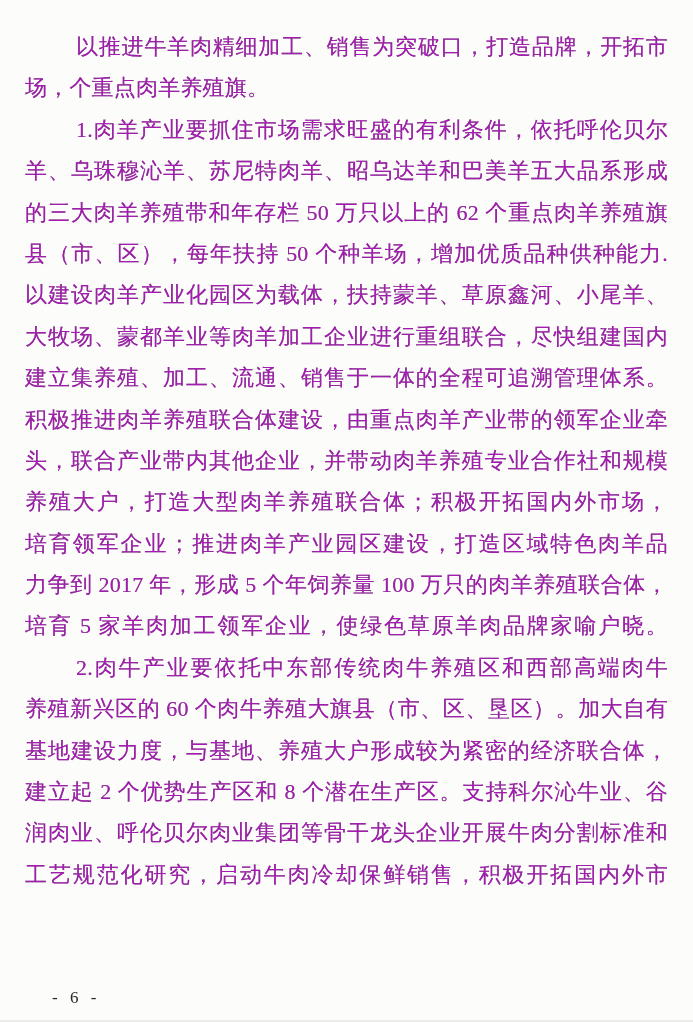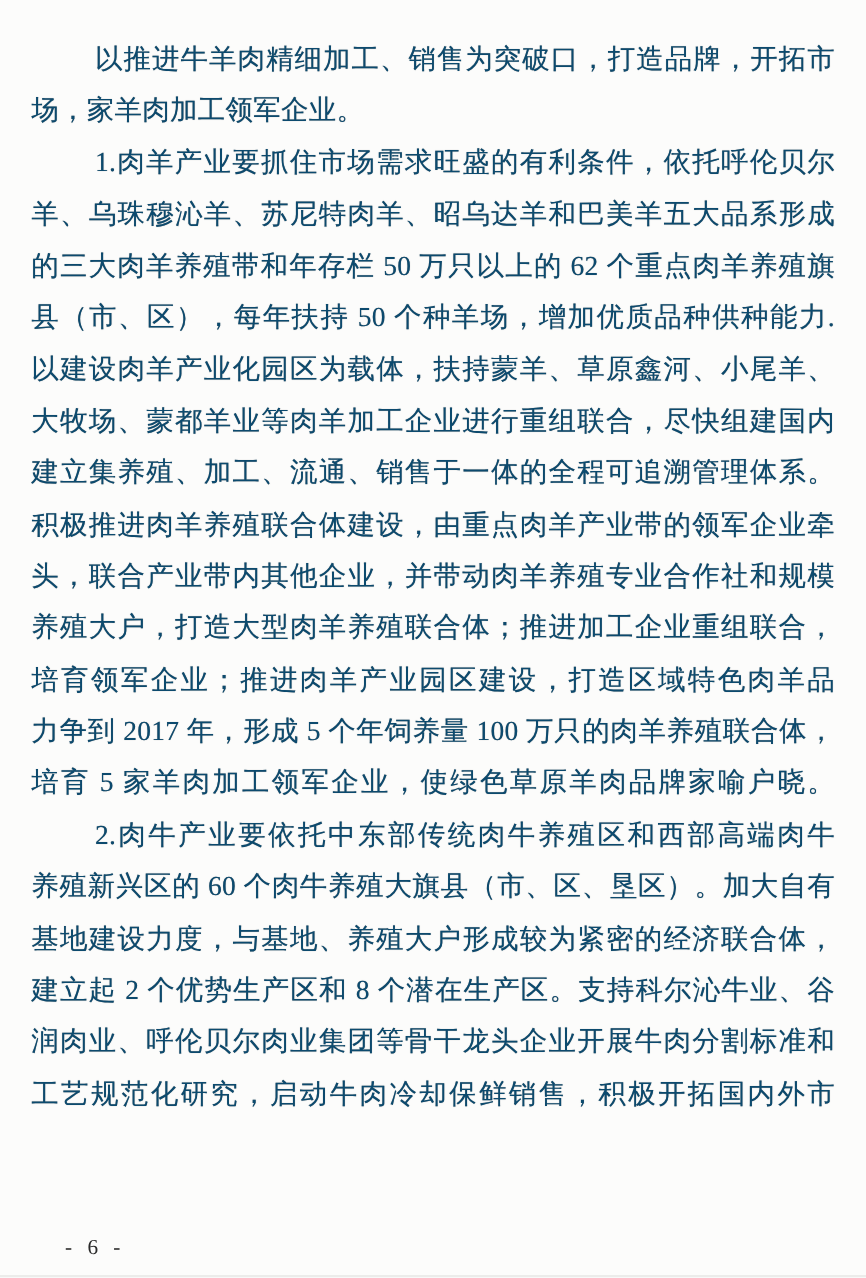--- a/index.html
+++ b/index.html
@@ -35,7 +35,7 @@
     font-size: 22px;
     letter-spacing: 0.2px;
     white-space: pre;
-    color: #0c4a6e;
+    color: #a21caf;
     text-shadow: 0 0 0.6px rgba(40,40,40,0.55);
     overflow: hidden;
   }

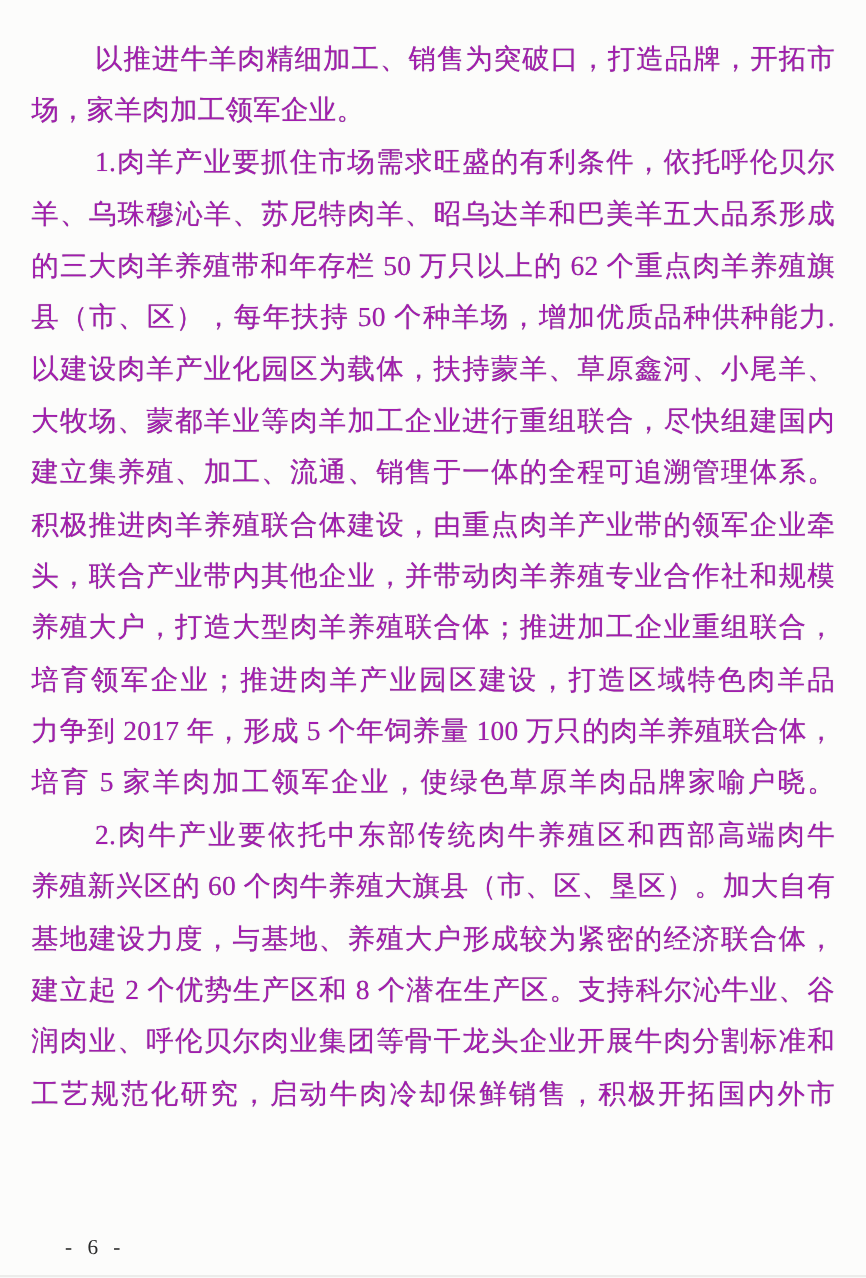--- a/index.html
+++ b/index.html
@@ -66,7 +66,7 @@
 <div class="page">
   <div class="content">
     <div class="line full indent">以推进牛羊肉精细加工、销售为突破口，打造品牌，开拓市</div>
-    <div class="line short">场，家羊肉加工领军企业。</div>
+    <div class="line short">场，个重点肉羊养殖旗。</div>
     <div class="line full indent">1.肉羊产业要抓住市场需求旺盛的有利条件，依托呼伦贝尔</div>
     <div class="line full">羊、乌珠穆沁羊、苏尼特肉羊、昭乌达羊和巴美羊五大品系形成</div>
     <div class="line full">的三大肉羊养殖带和年存栏 50 万只以上的 62 个重点肉羊养殖旗</div>

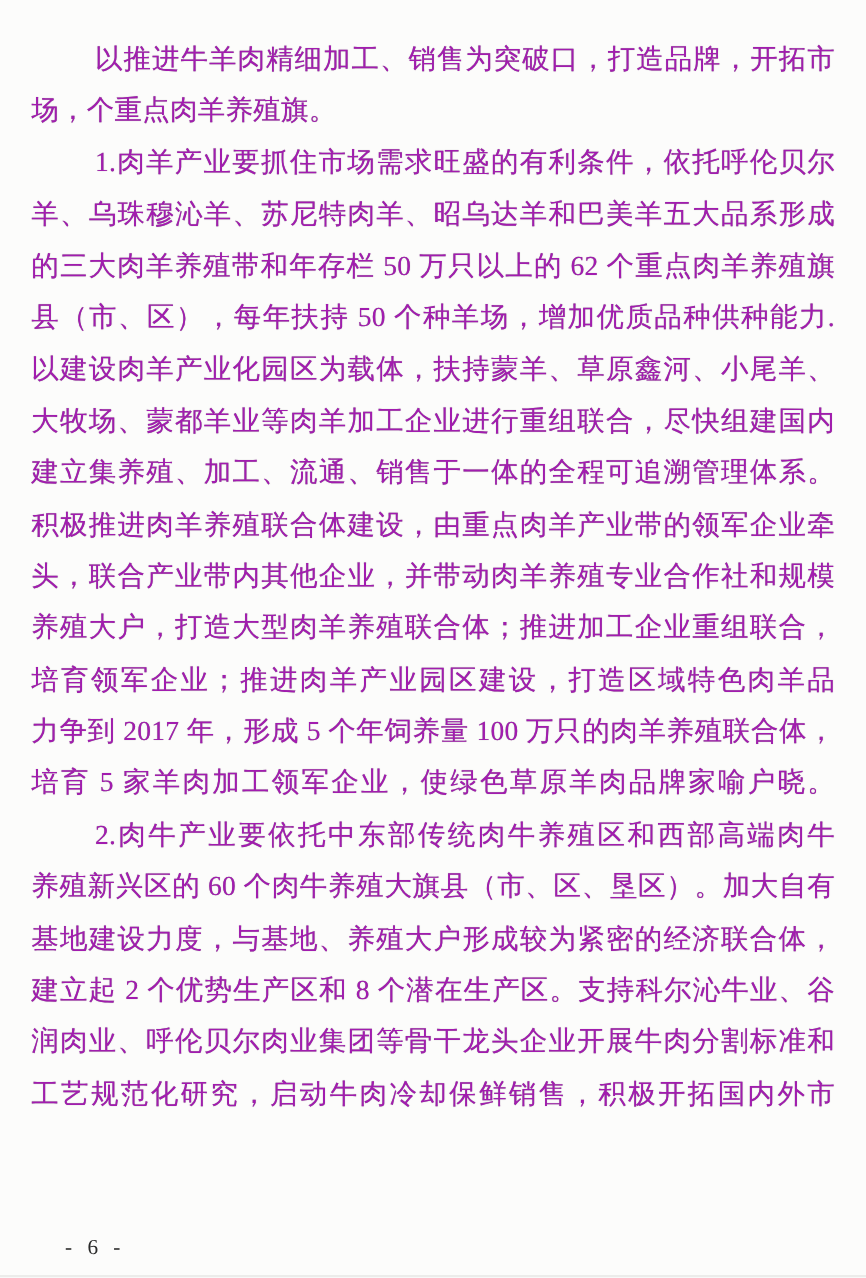--- a/index.html
+++ b/index.html
@@ -76,7 +76,7 @@
     <div class="line full">建立集养殖、加工、流通、销售于一体的全程可追溯管理体系。</div>
     <div class="line full">积极推进肉羊养殖联合体建设，由重点肉羊产业带的领军企业牵</div>
     <div class="line full">头，联合产业带内其他企业，并带动肉羊养殖专业合作社和规模</div>
-    <div class="line full">养殖大户，打造大型肉羊养殖联合体；推进加工企业重组联合，</div>
+    <div class="line full">养殖大户，打造大型肉羊养殖联合体；积极开拓国内外市场，</div>
     <div class="line full">培育领军企业；推进肉羊产业园区建设，打造区域特色肉羊品牌。</div>
     <div class="line full">力争到 2017 年，形成 5 个年饲养量 100 万只的肉羊养殖联合体，</div>
     <div class="line full">培育 5 家羊肉加工领军企业，使绿色草原羊肉品牌家喻户晓。</div>

